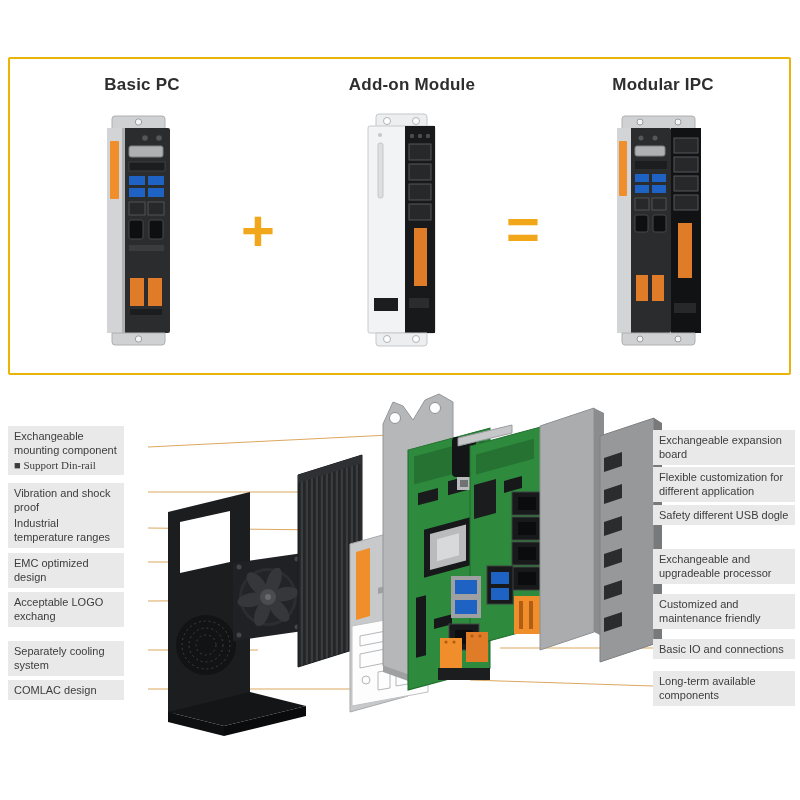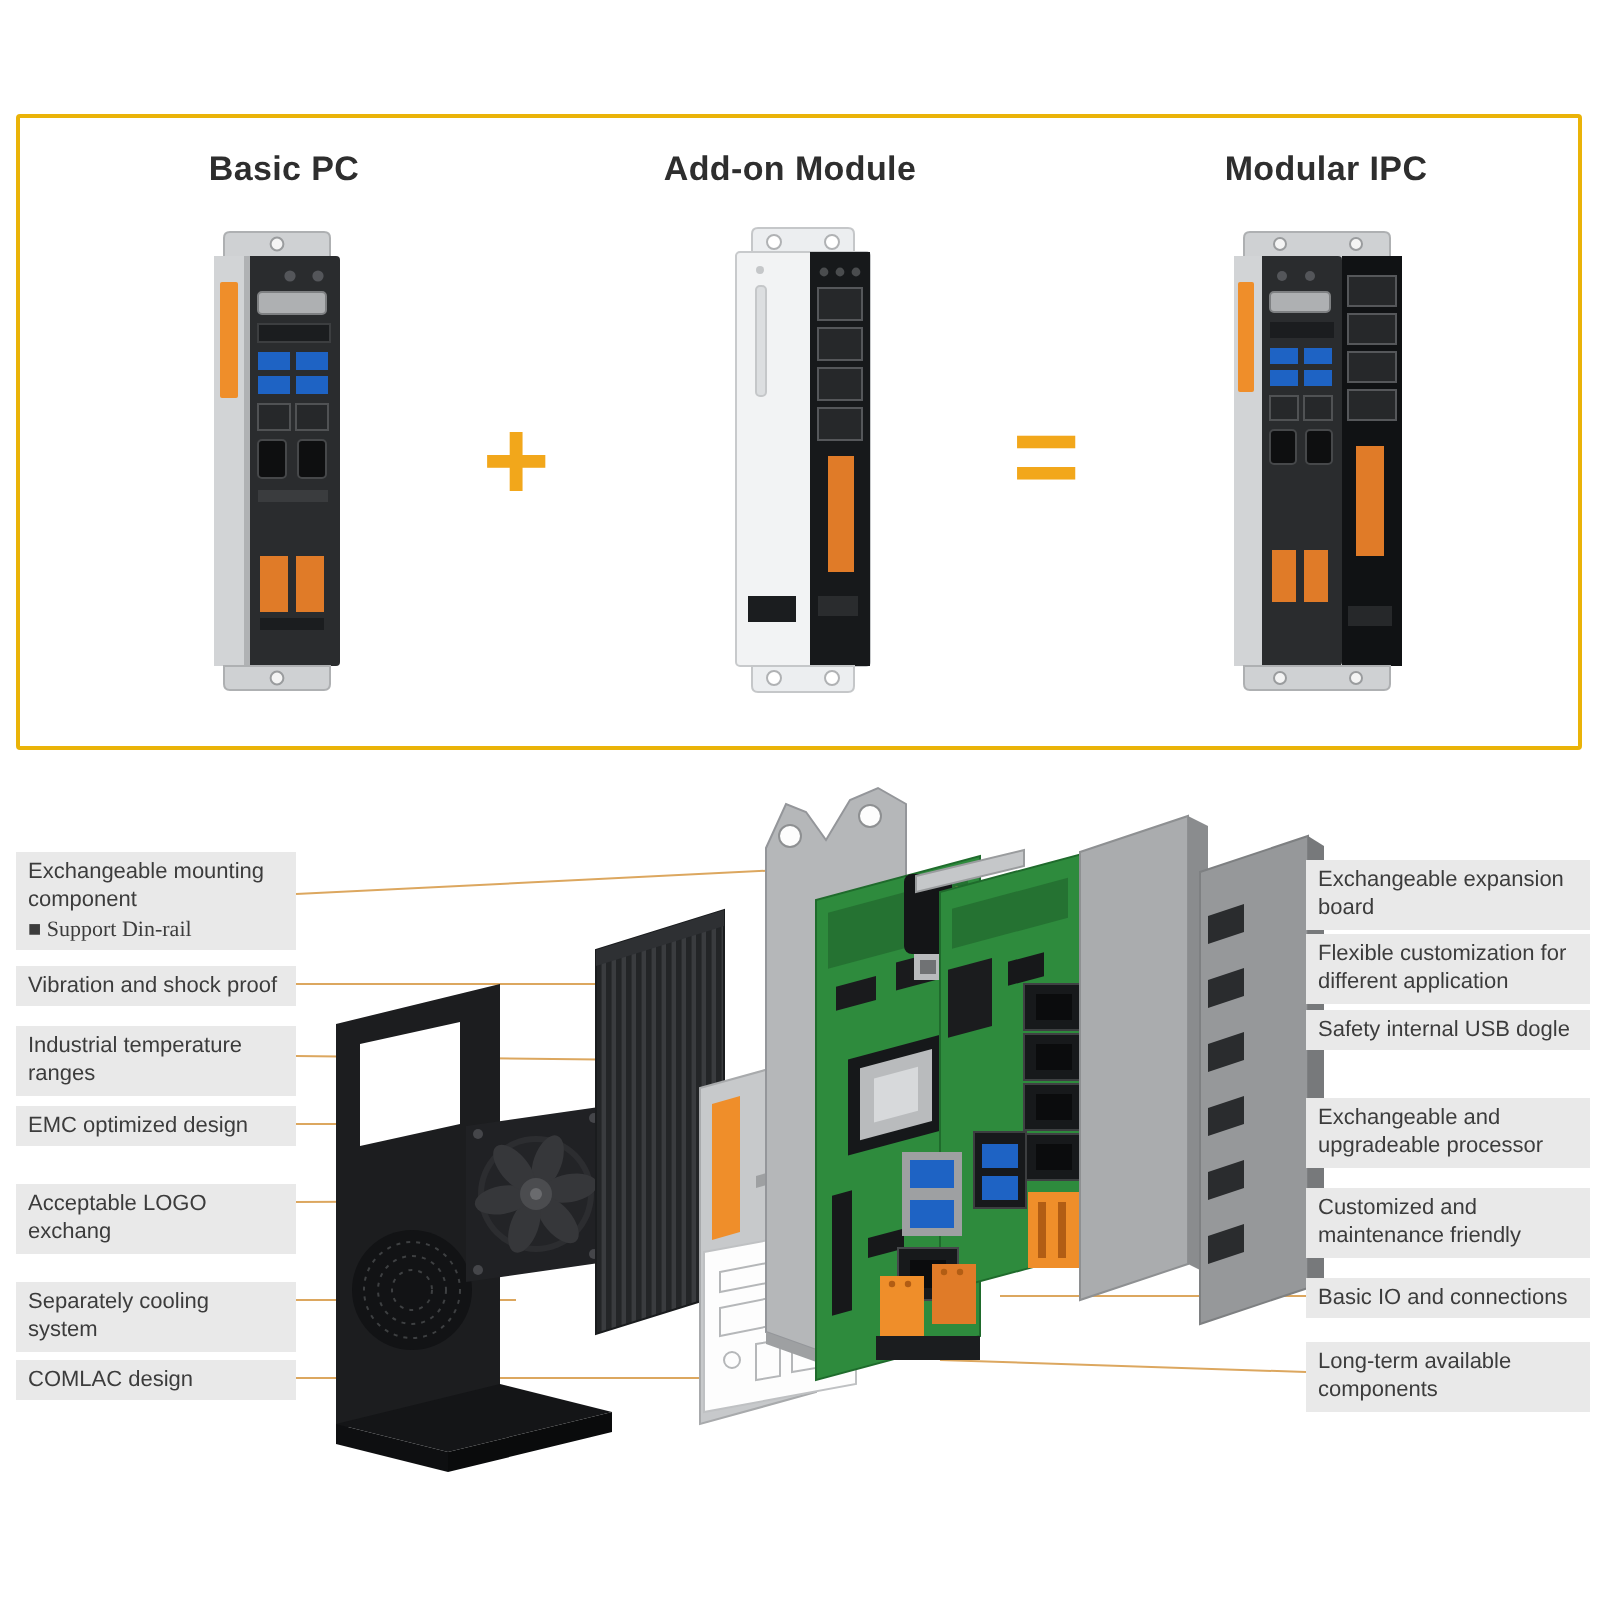--- a/index.html
+++ b/index.html
@@ -11,7 +11,7 @@
   .col-title { position:absolute; top:16px; width:200px; text-align:center;
                font-size:17px; font-weight:bold; color:#2e2e2e; letter-spacing:.2px; }
   #title-basic   { left:32px; }
-  #title-addon   { left:285px; }
+  #title-addon   { left:302px; }
   #title-modular { left:553px; }
 
   .operator { position:absolute; width:62px; text-align:center; font-weight:bold;

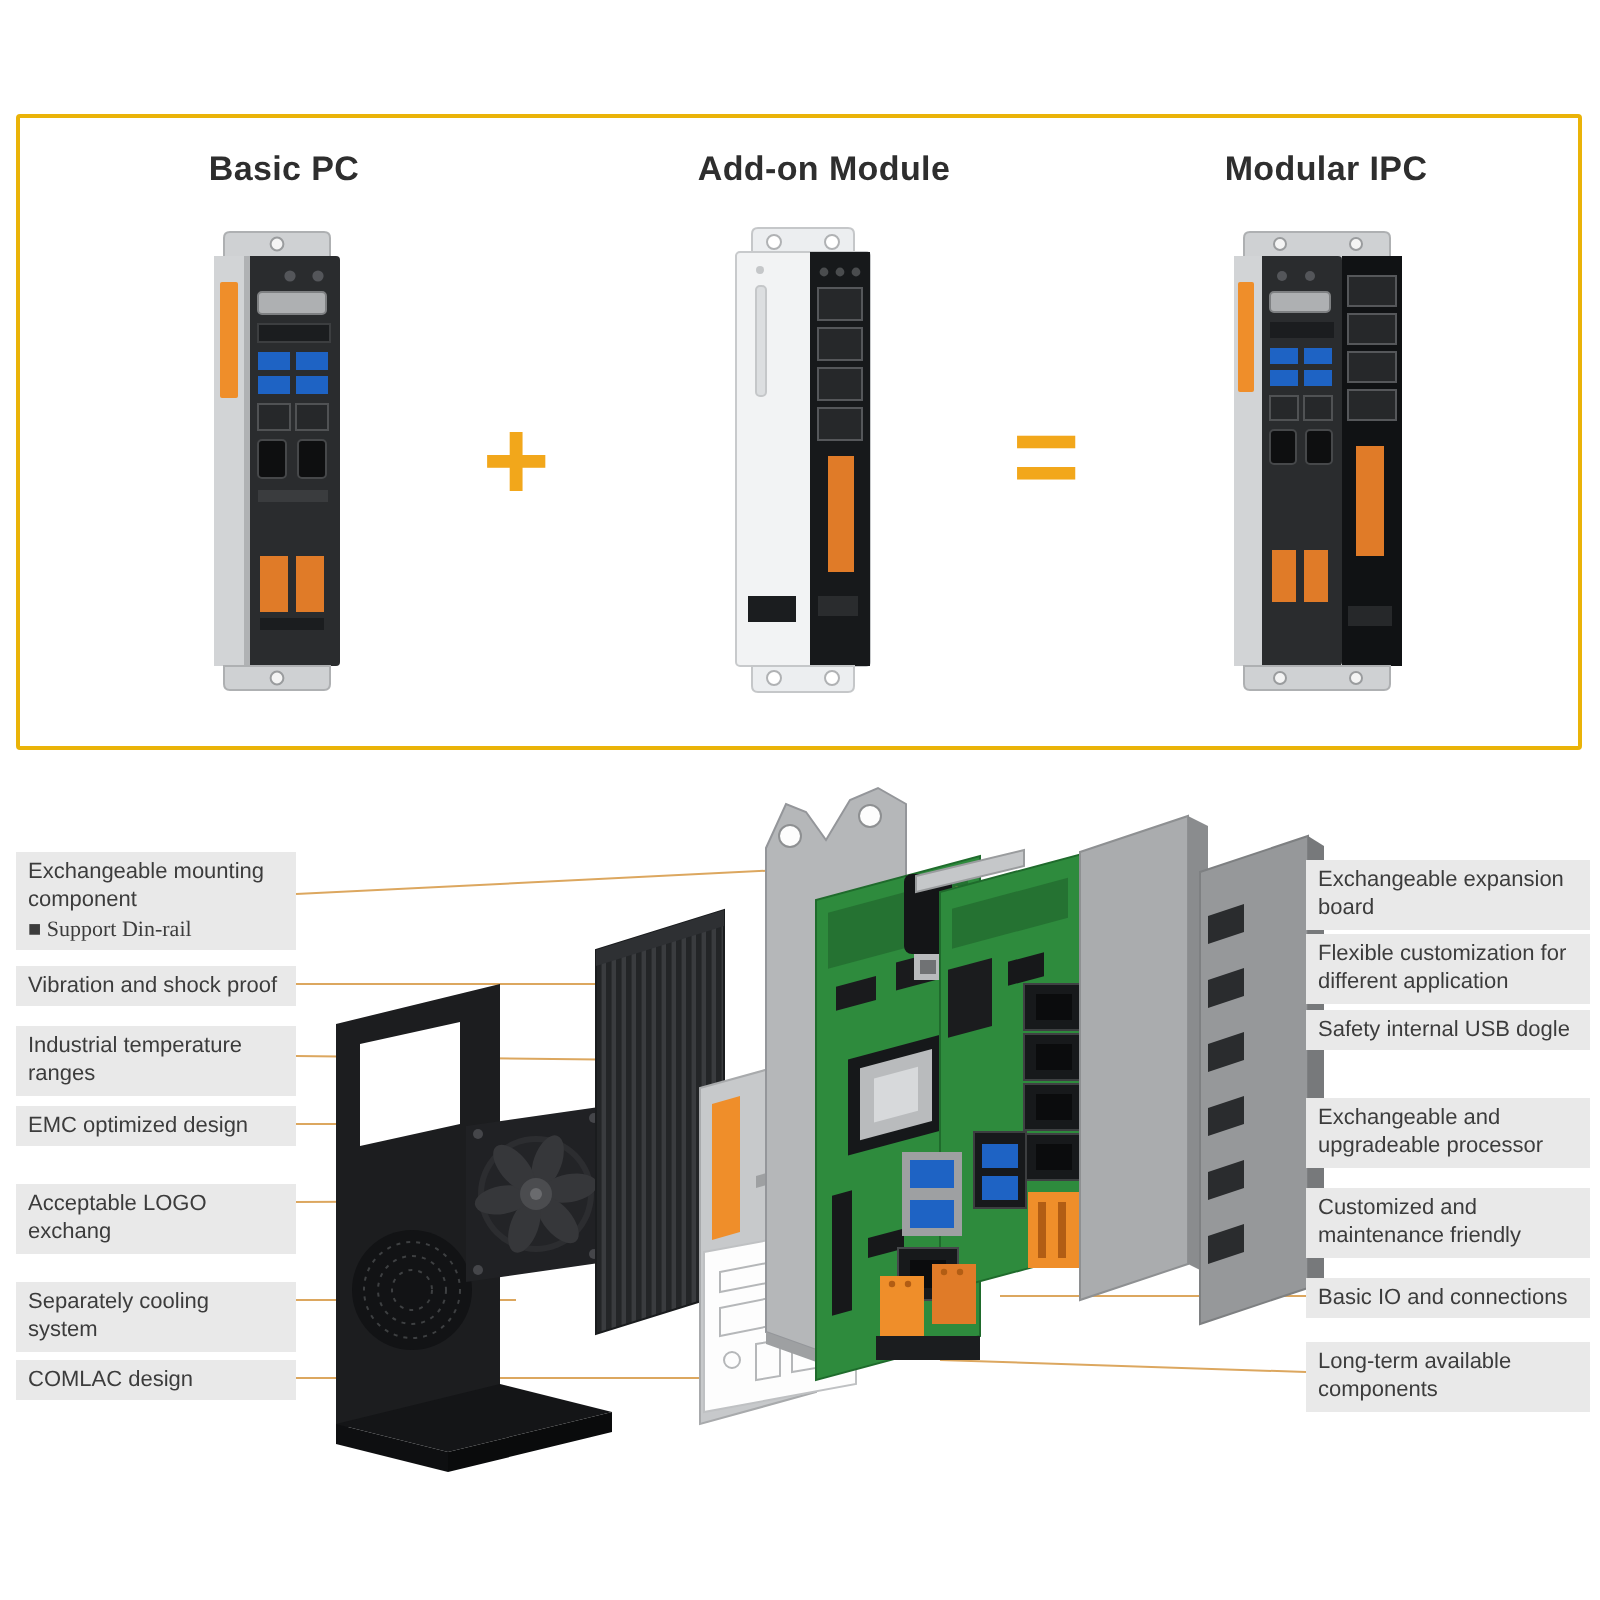--- a/index.html
+++ b/index.html
@@ -29,7 +29,7 @@
 
   .callout { position:absolute; background:#e9e9e9; color:#3c3c3c;
              font-size:11px; line-height:1.3; padding:3px 6px; }
-  .callout.left  { left:8px;   width:140px; }
+  .callout.left  { left:8px;   width:116px; }
   .callout.right { left:653px; width:142px; }
   .callout .note { display:block;font-family:Liberation Serif, serif; }
 </style>

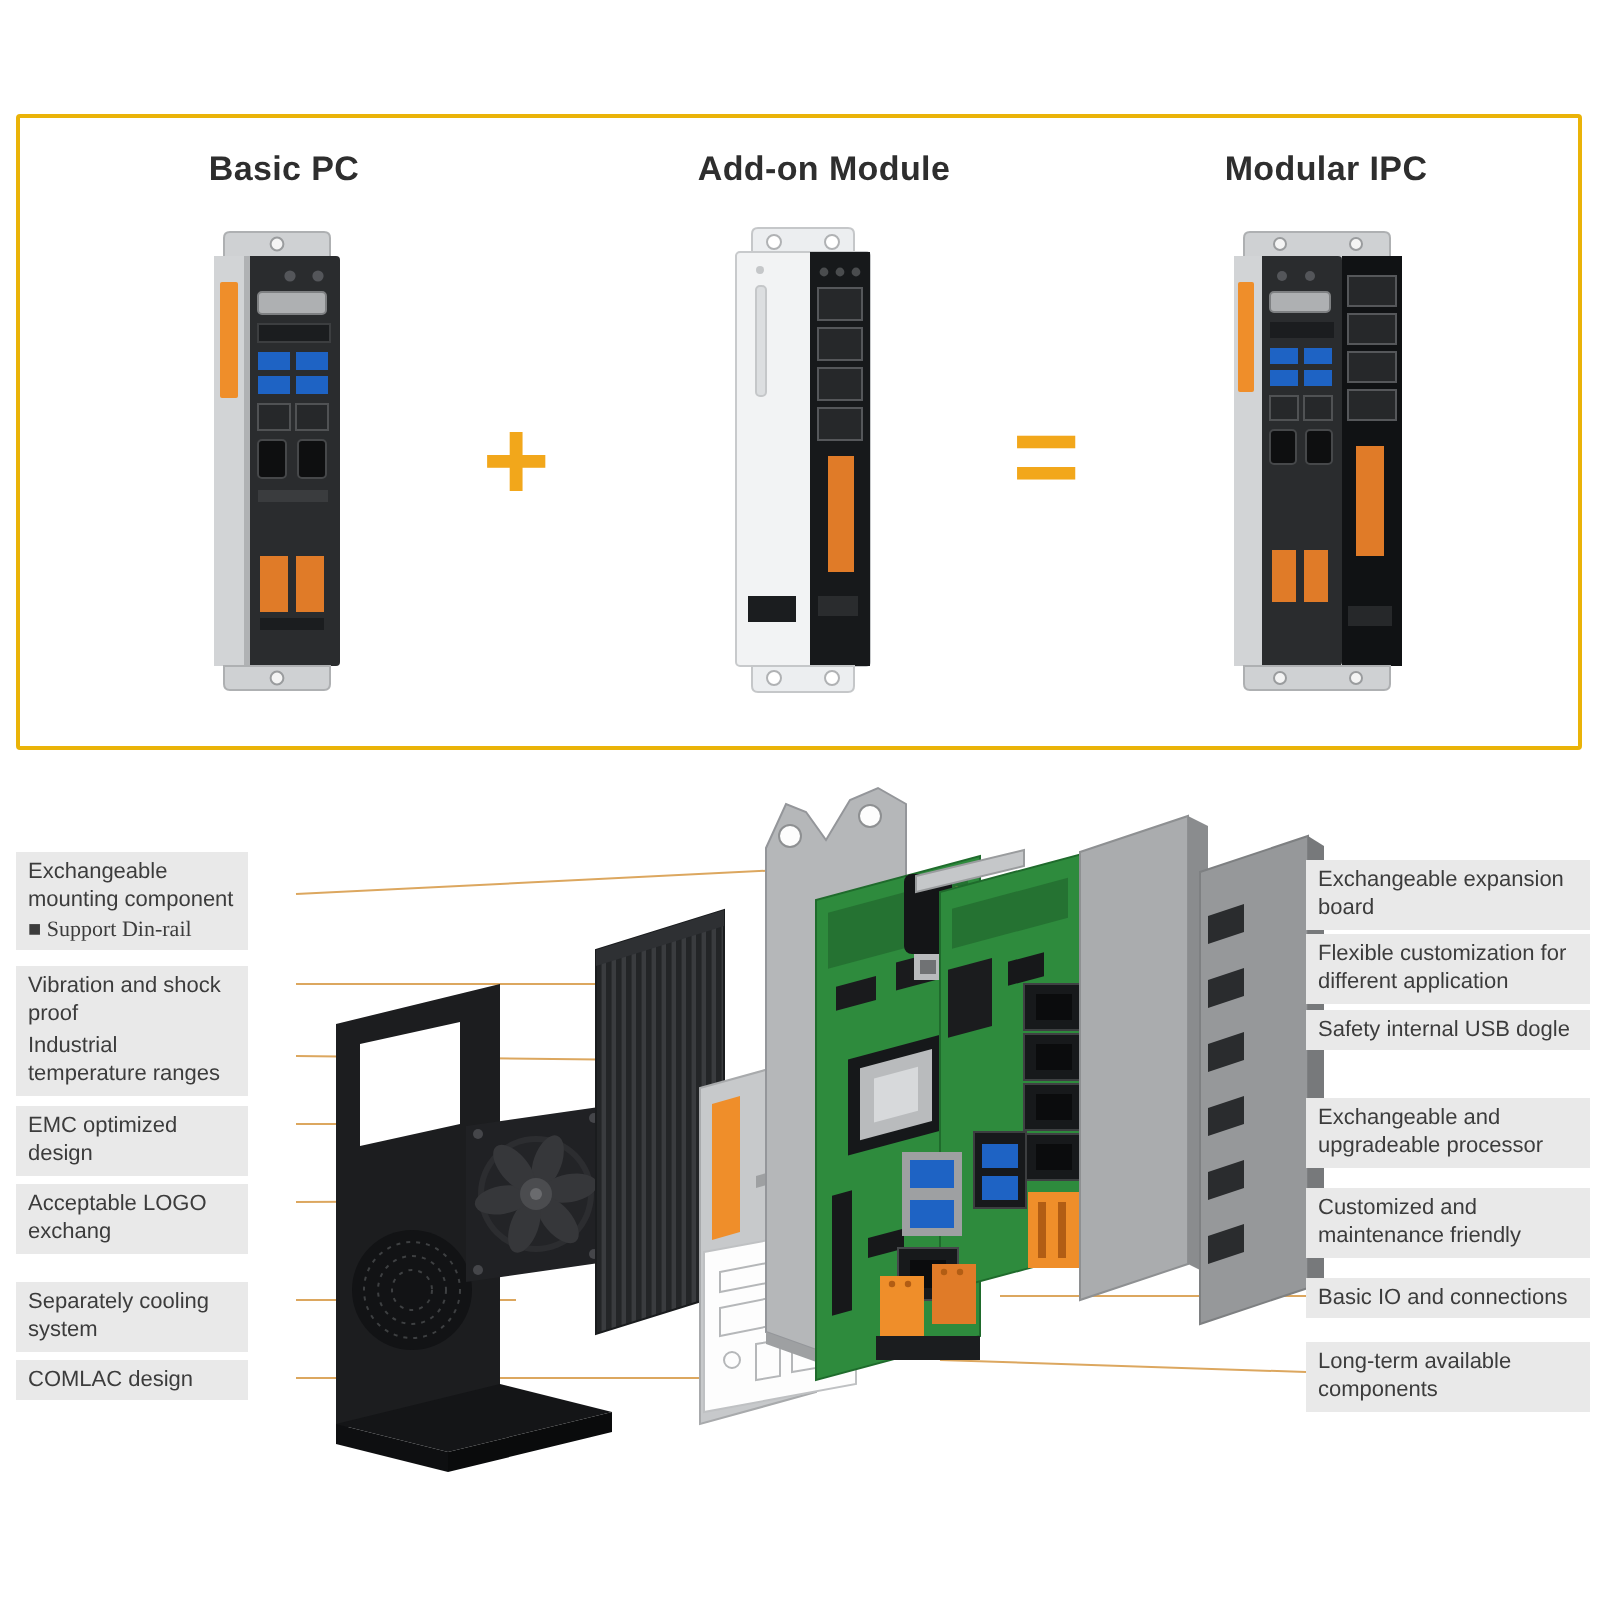--- a/index.html
+++ b/index.html
@@ -347,7 +347,7 @@
     <span>Flexible customization for different application</span>
   </div>
   <div class="callout right" style="top:125px">
-    <span>Safety internal USB dogle</span>
+    <span>Safety different USB dogle</span>
   </div>
   <div class="callout right" style="top:169px">
     <span>Exchangeable and upgradeable processor</span>

